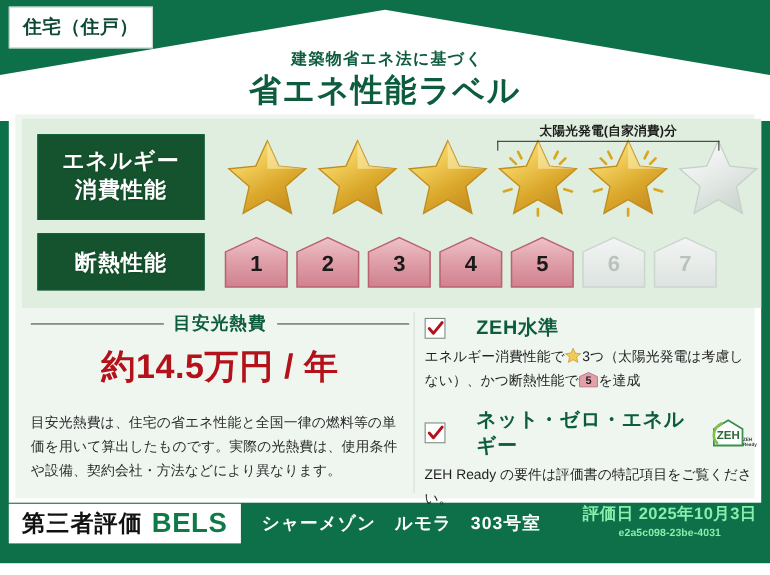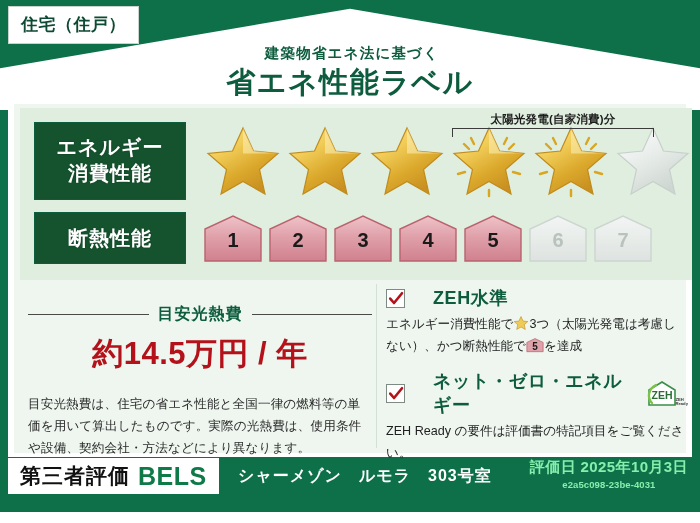--- a/index.html
+++ b/index.html
@@ -121,7 +121,7 @@
   .vdiv { position: absolute; left: 356px; top: 4px; width: 1px; height: 164px; background: #d3e0d4; }
 
   
-  .cost-head { display: flex; align-items: center; margin-top: 24px; }
+  .cost-head { display: flex; align-items: center; margin-top: 4px; }
   .cost-head .rule { flex: 1; height: 1px; background: #4a4a4a; }
   .cost-head .t {
     font-size: 16px; font-weight: bold; color: #0d5c3e; padding: 0 9px; letter-spacing: 1px;

